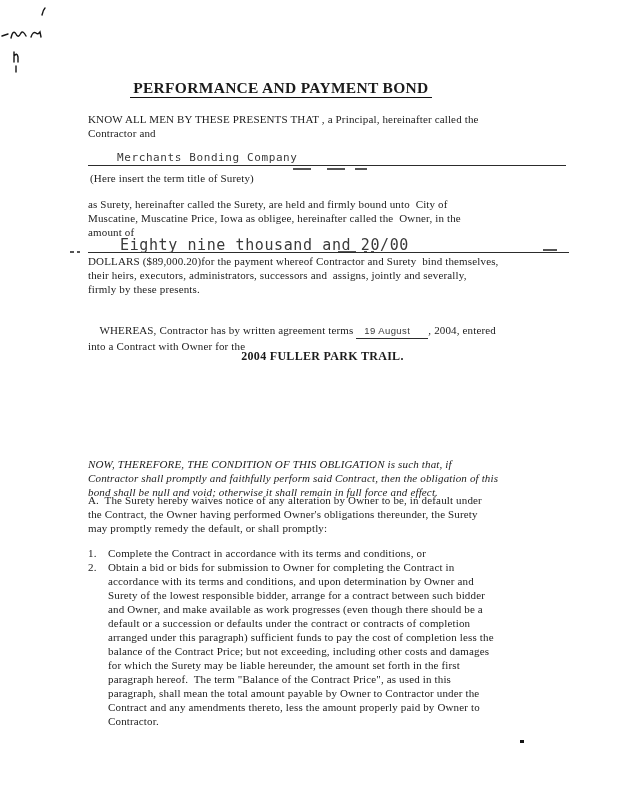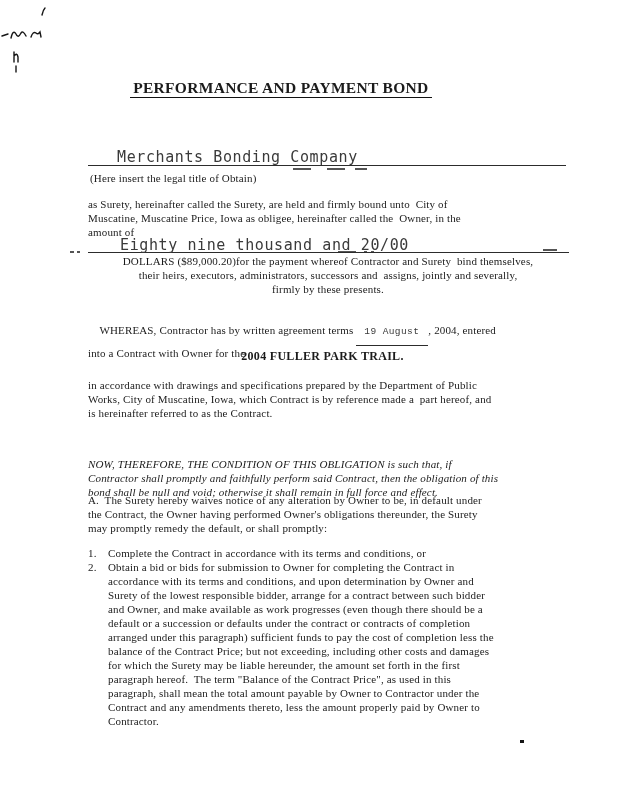--- a/index.html
+++ b/index.html
@@ -116,6 +116,8 @@
     <span class="underlined">PERFORMANCE AND PAYMENT BOND</span>
   </div>
 
+  <div class="para" style="top:112px;">KNOW ALL MEN BY THESE PRESENTS THAT , a Principal, hereinafter called the
+Contractor and</div>
 
   <div class="fill-line surety">Merchants Bonding Company</div>
   <div class="para caption" style="top:171px; left:90px;">(Here insert the legal title of Obtain)</div>

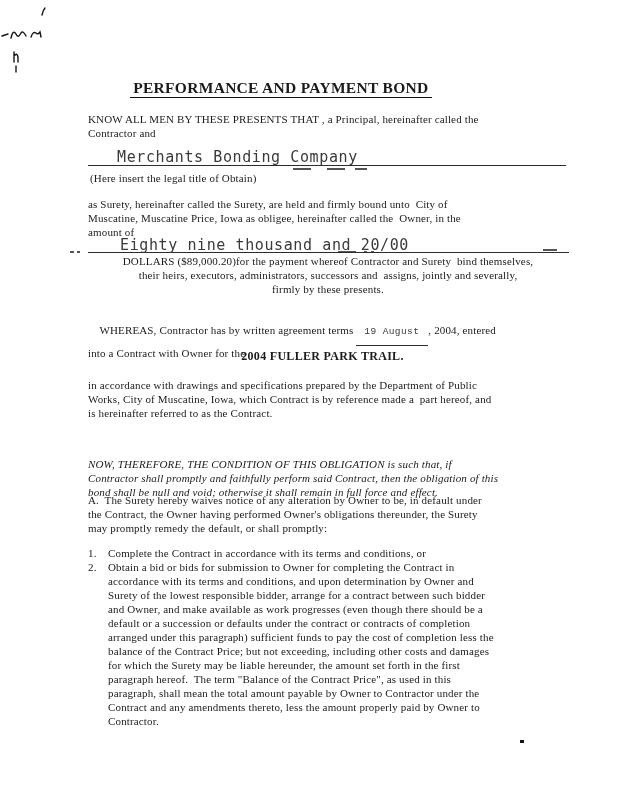--- a/index.html
+++ b/index.html
@@ -46,7 +46,7 @@
     color: #3a3a3a;
     white-space: pre;
   }
-  .fill-line.surety { top: 150px; height: 15px; line-height: 15px; font-size: 15px; letter-spacing: 0.6px; padding-left: 29px; box-sizing: content-box; }
+  .fill-line.surety { top: 150px; height: 15px; line-height: 15px; font-size: 11px; letter-spacing: 0.6px; padding-left: 29px; box-sizing: content-box; }
   .fill-line.amount { top: 239px; height: 13px; line-height: 13px; font-size: 15px; letter-spacing: 0.6px; padding-left: 32px; }
   .caption { top: 171px; }
   .fill-inline {

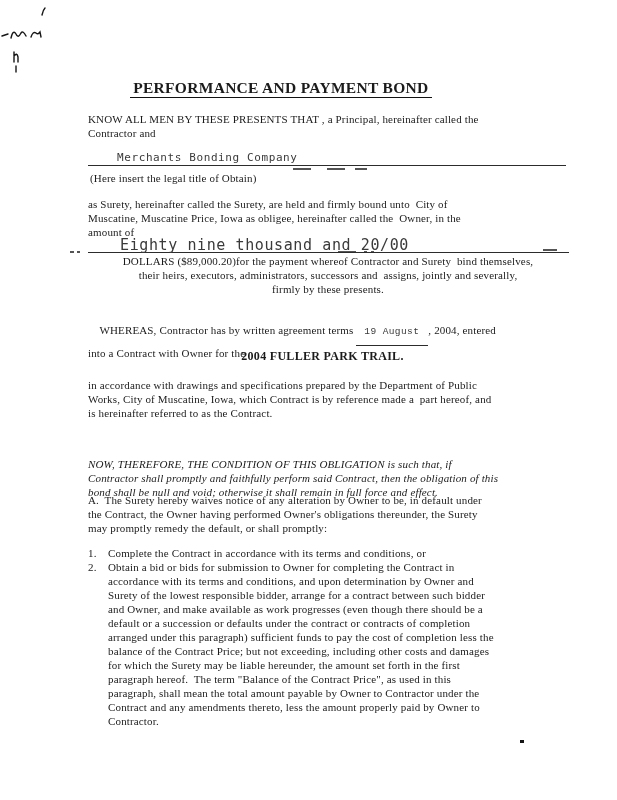--- a/index.html
+++ b/index.html
@@ -120,7 +120,7 @@
 Contractor and</div>
 
   <div class="fill-line surety">Merchants Bonding Company</div>
-  <div class="para caption" style="top:171px; left:90px;">(Here insert the legal title of Obtain)</div>
+  <div class="para caption" style="top:171px; left:90px;">(Here insert the term title of Surety)</div>
 
   <div class="para" style="top:197px;">as Surety, hereinafter called the Surety, are held and firmly bound unto  City of
 Muscatine, Muscatine Price, Iowa as obligee, hereinafter called the  Owner, in the

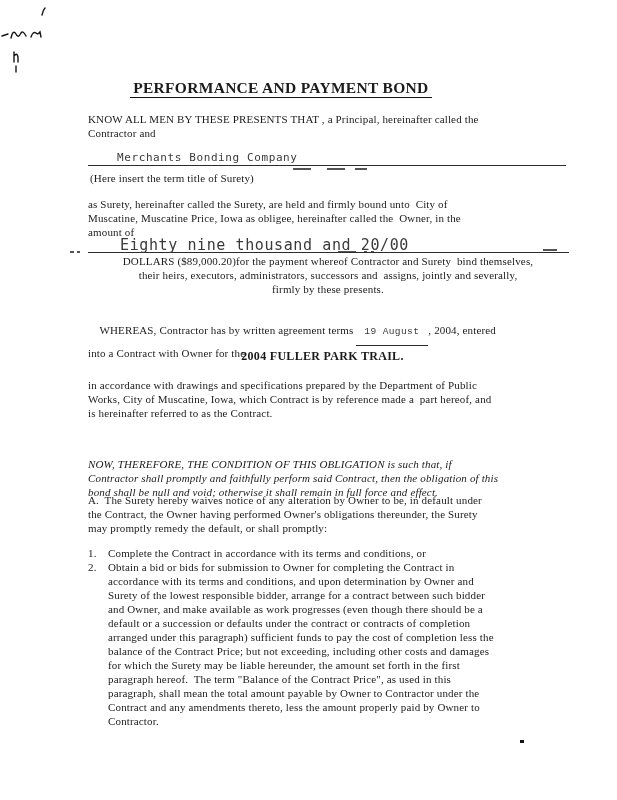--- a/index.html
+++ b/index.html
@@ -128,7 +128,7 @@
 
   <div class="fill-line amount">Eighty nine thousand and 20/00</div>
 
-  <div class="para" style="top:254px;text-align:center;">DOLLARS ($89,000.20)for the payment whereof Contractor and Surety  bind themselves,
+  <div class="para" style="top:254px;">DOLLARS ($89,000.20)for the payment whereof Contractor and Surety  bind themselves,
 their heirs, executors, administrators, successors and  assigns, jointly and severally,
 firmly by these presents.</div>
 

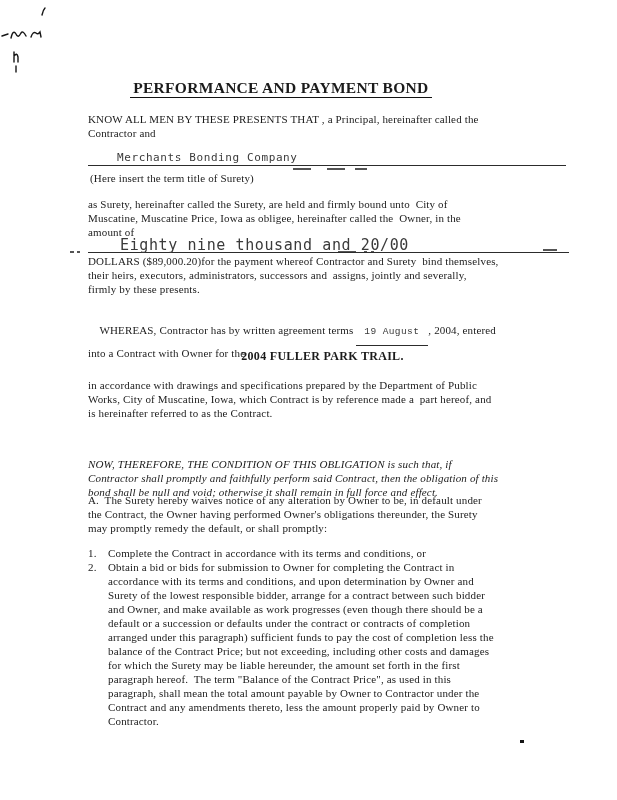--- a/index.html
+++ b/index.html
@@ -52,12 +52,12 @@
   .fill-inline {
     display: inline-block;
     border-bottom: 1.1px solid #2c2c2c;
-    font-family: Liberation Mono, monospace;
+    font-family: Liberation Sans, sans-serif;
     font-size: 9.5px;
     letter-spacing: 0.4px;
     color: #3a3a3a;
     min-width: 58px;
-    padding: 0 6px 8px 8px;
+    padding: 0 6px 2px 8px;
     line-height: 11px;
     vertical-align: baseline;
   }

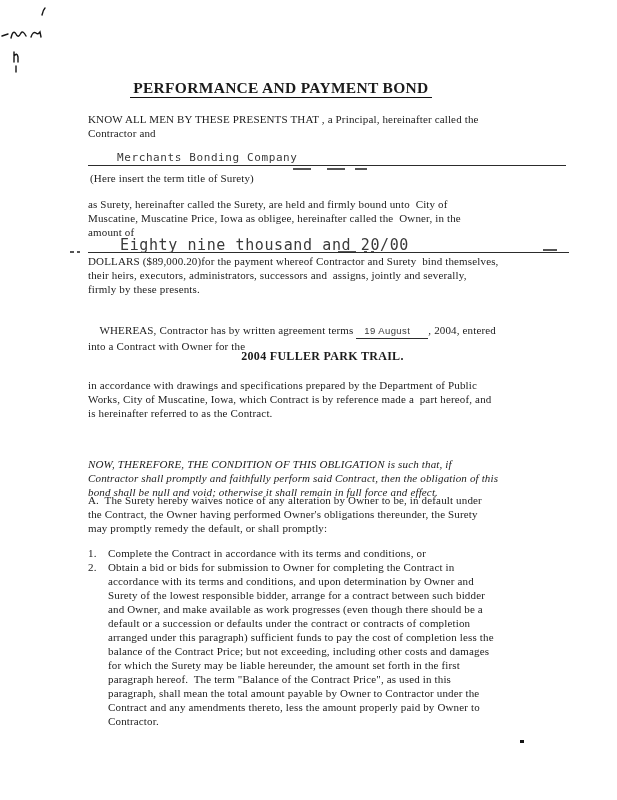--- a/index.html
+++ b/index.html
@@ -139,9 +139,6 @@
 
   <div class="centered-heading">2004 FULLER PARK TRAIL.</div>
 
-  <div class="para" style="top:378px;">in accordance with drawings and specifications prepared by the Department of Public
-Works, City of Muscatine, Iowa, which Contract is by reference made a  part hereof, and
-is hereinafter referred to as the Contract.</div>
 
   <div class="para" style="top:457px;font-style:italic;">NOW, THEREFORE, THE CONDITION OF THIS OBLIGATION is such that, if
 Contractor shall promptly and faithfully perform said Contract, then the obligation of this

